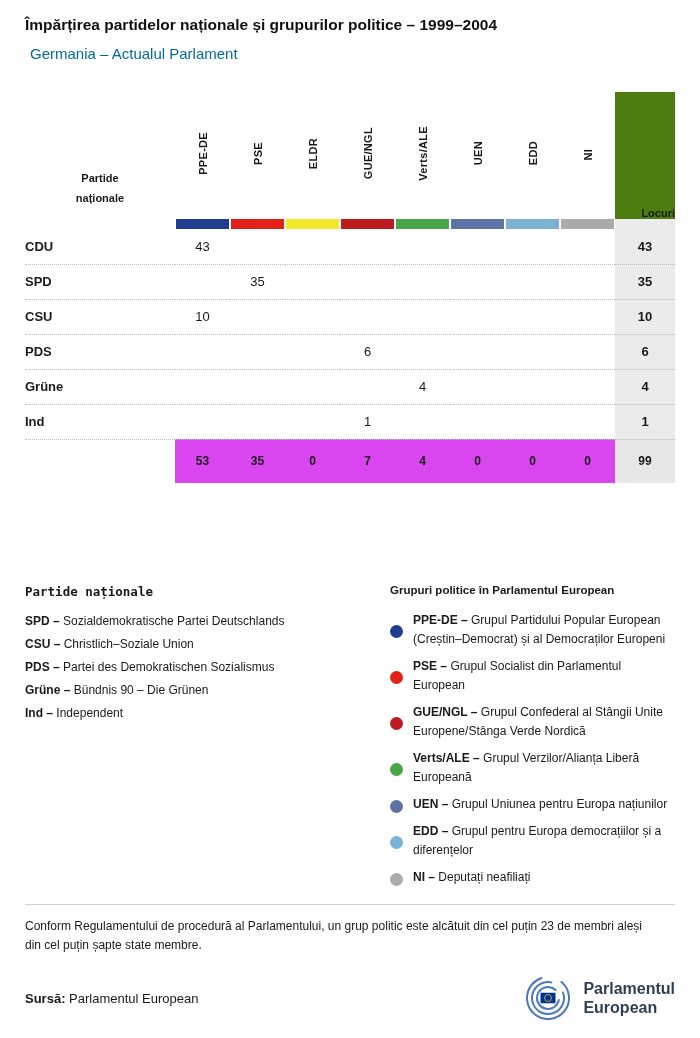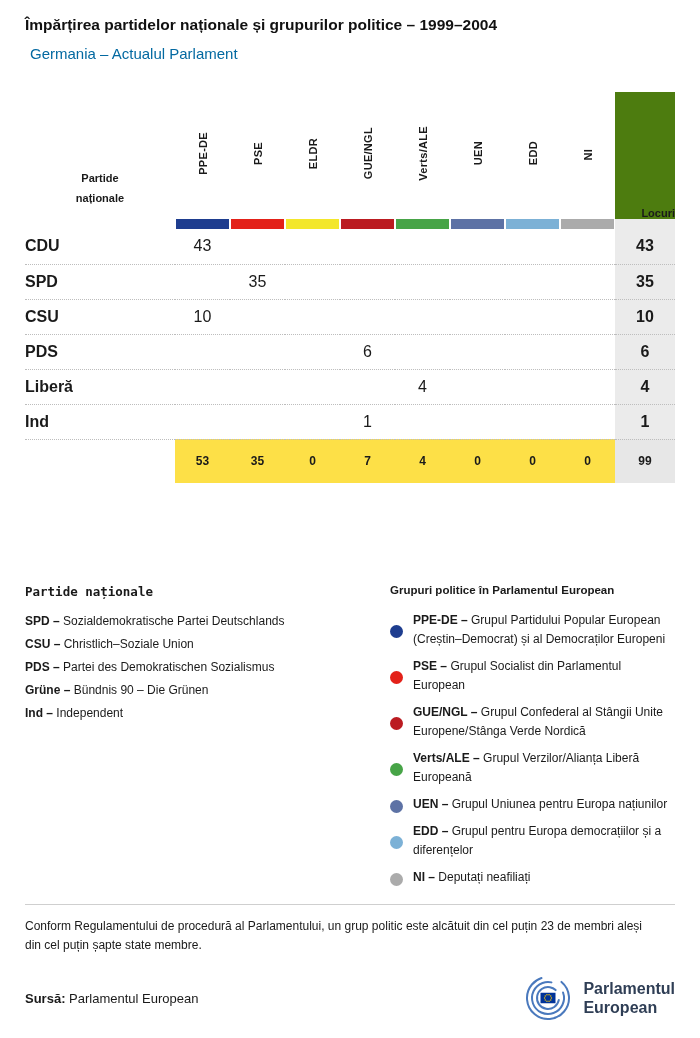--- a/index.html
+++ b/index.html
@@ -33,7 +33,7 @@
   tr.bar-row.bottom .bar { height: 7px; }
   .seats-bg { background: #ebebeb; }
 
-  tr.data-row td { height: 35px; font-size: 16px; text-align: center; vertical-align: middle;
+  tr.data-row td { height: 35px; font-size: 13px; text-align: center; vertical-align: middle;
                    border-bottom: 1px dotted #bdbdbd; }
   tr.data-row td.party { text-align: left; font-weight: bold; }
   tr.data-row td.seats { background: #ebebeb; font-weight: bold; }

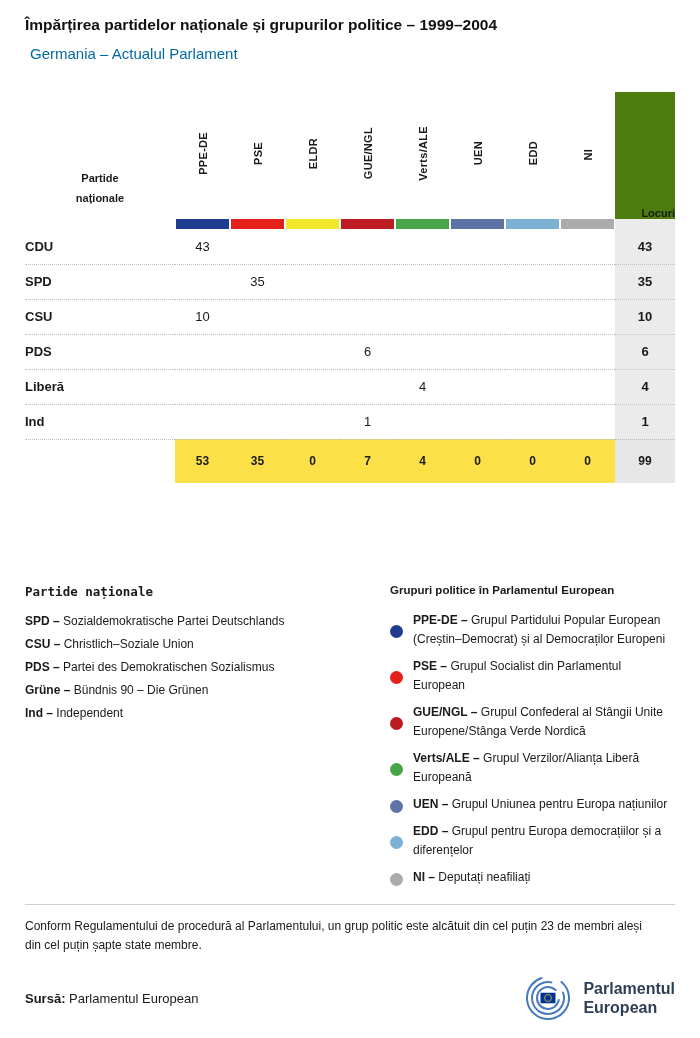--- a/index.html
+++ b/index.html
@@ -180,7 +180,7 @@
         <td class="seats">6</td>
       </tr>
       <tr class="data-row">
-        <td class="party">Liberă</td>
+        <td class="party">Grüne</td>
         <td></td>
         <td></td>
         <td></td>

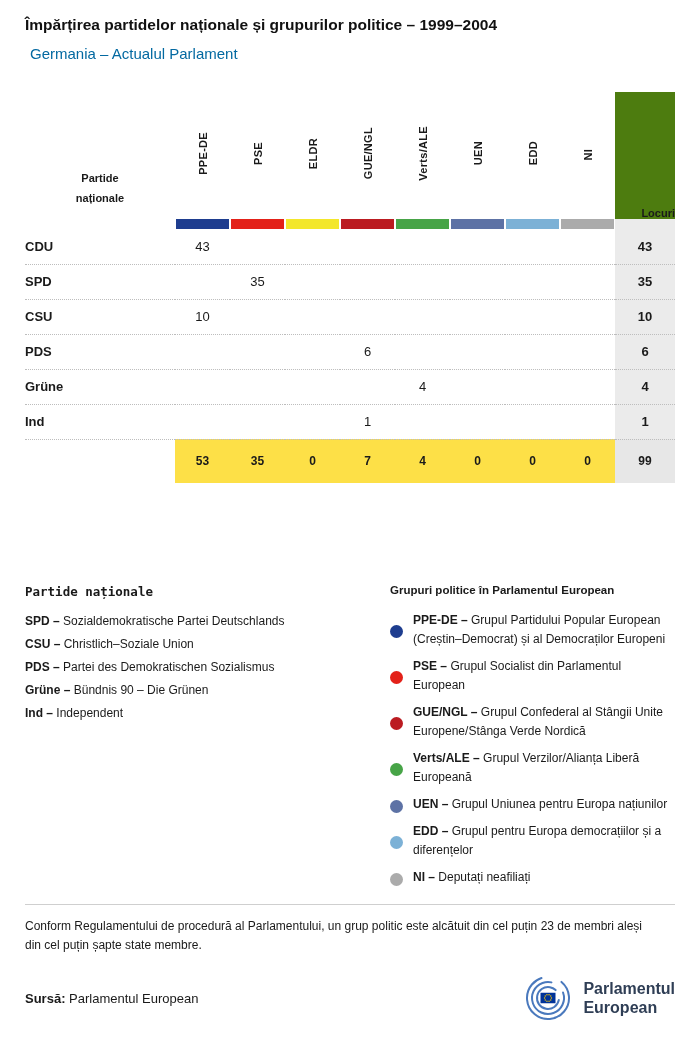--- a/index.html
+++ b/index.html
@@ -38,7 +38,7 @@
   tr.data-row td.party { text-align: left; font-weight: bold; }
   tr.data-row td.seats { background: #ebebeb; font-weight: bold; }
 
-  tr.totals td { height: 44px; background: #fde047; font-size: 12px; font-weight: bold;
+  tr.totals td { height: 44px; background: #d946ef; font-size: 12px; font-weight: bold;
                  text-align: center; vertical-align: middle; }
   tr.totals td.party { background: #fff; }
   tr.totals td.seats { background: #e7e7e7; }

